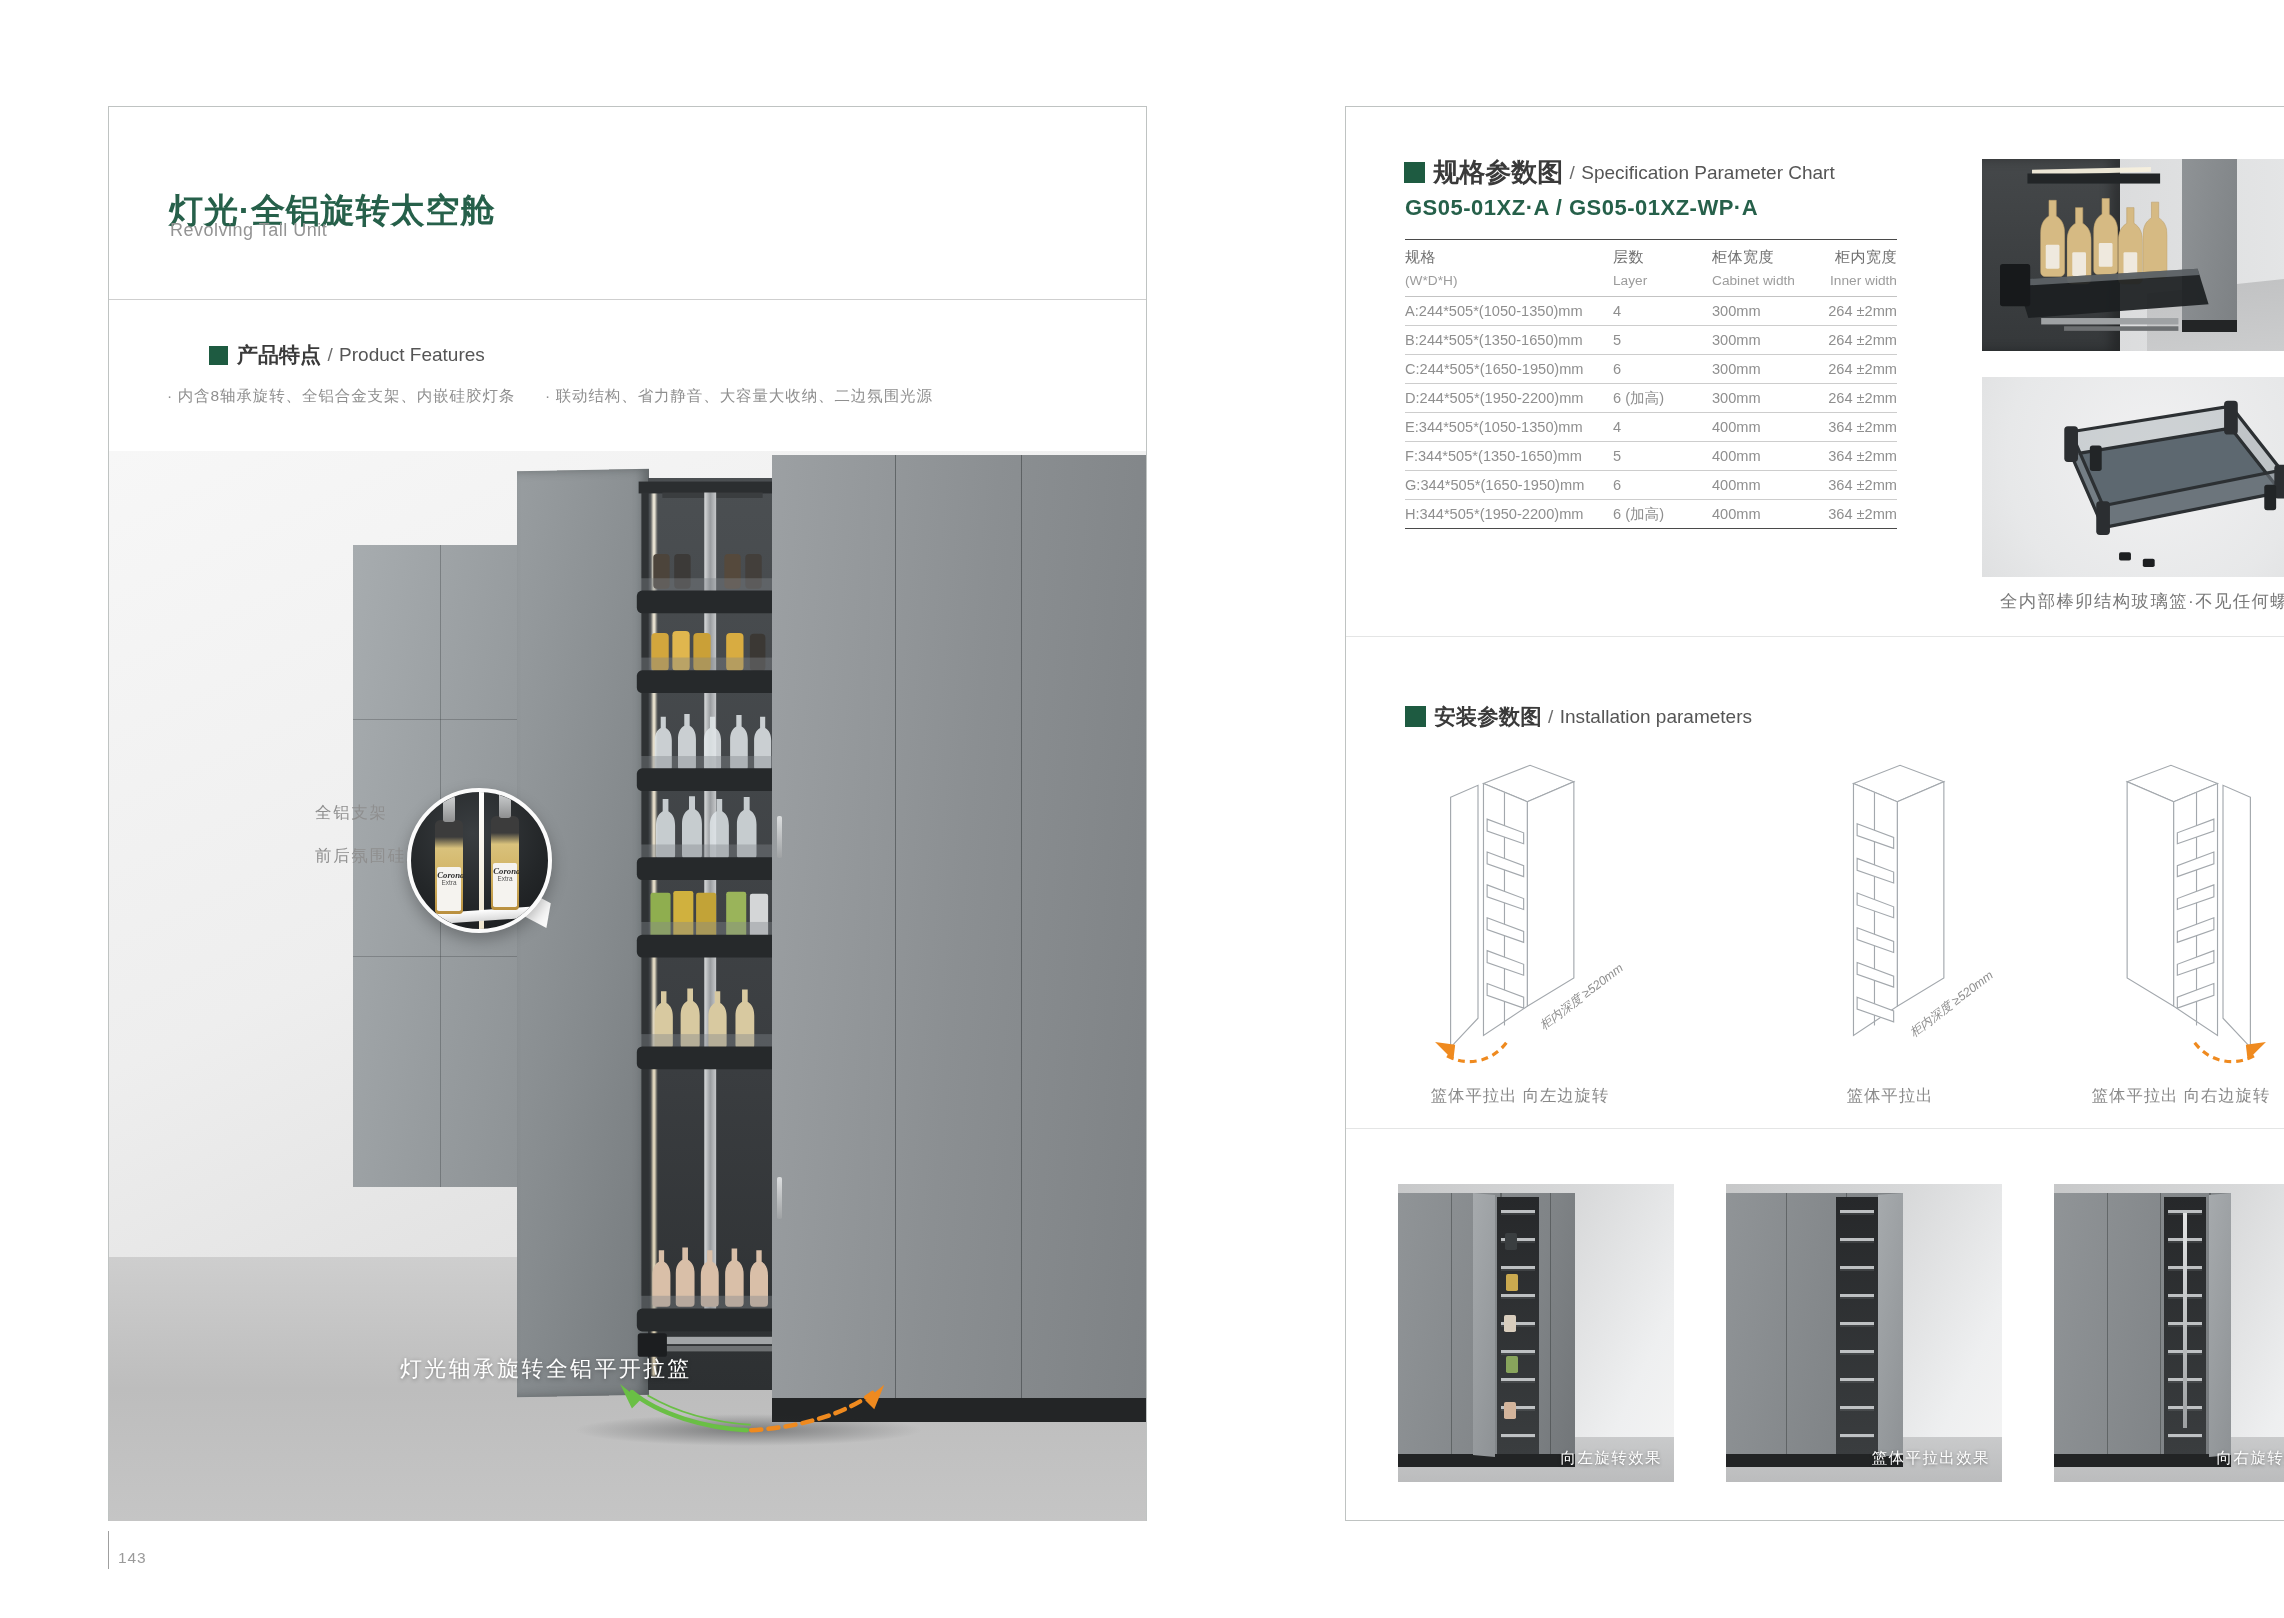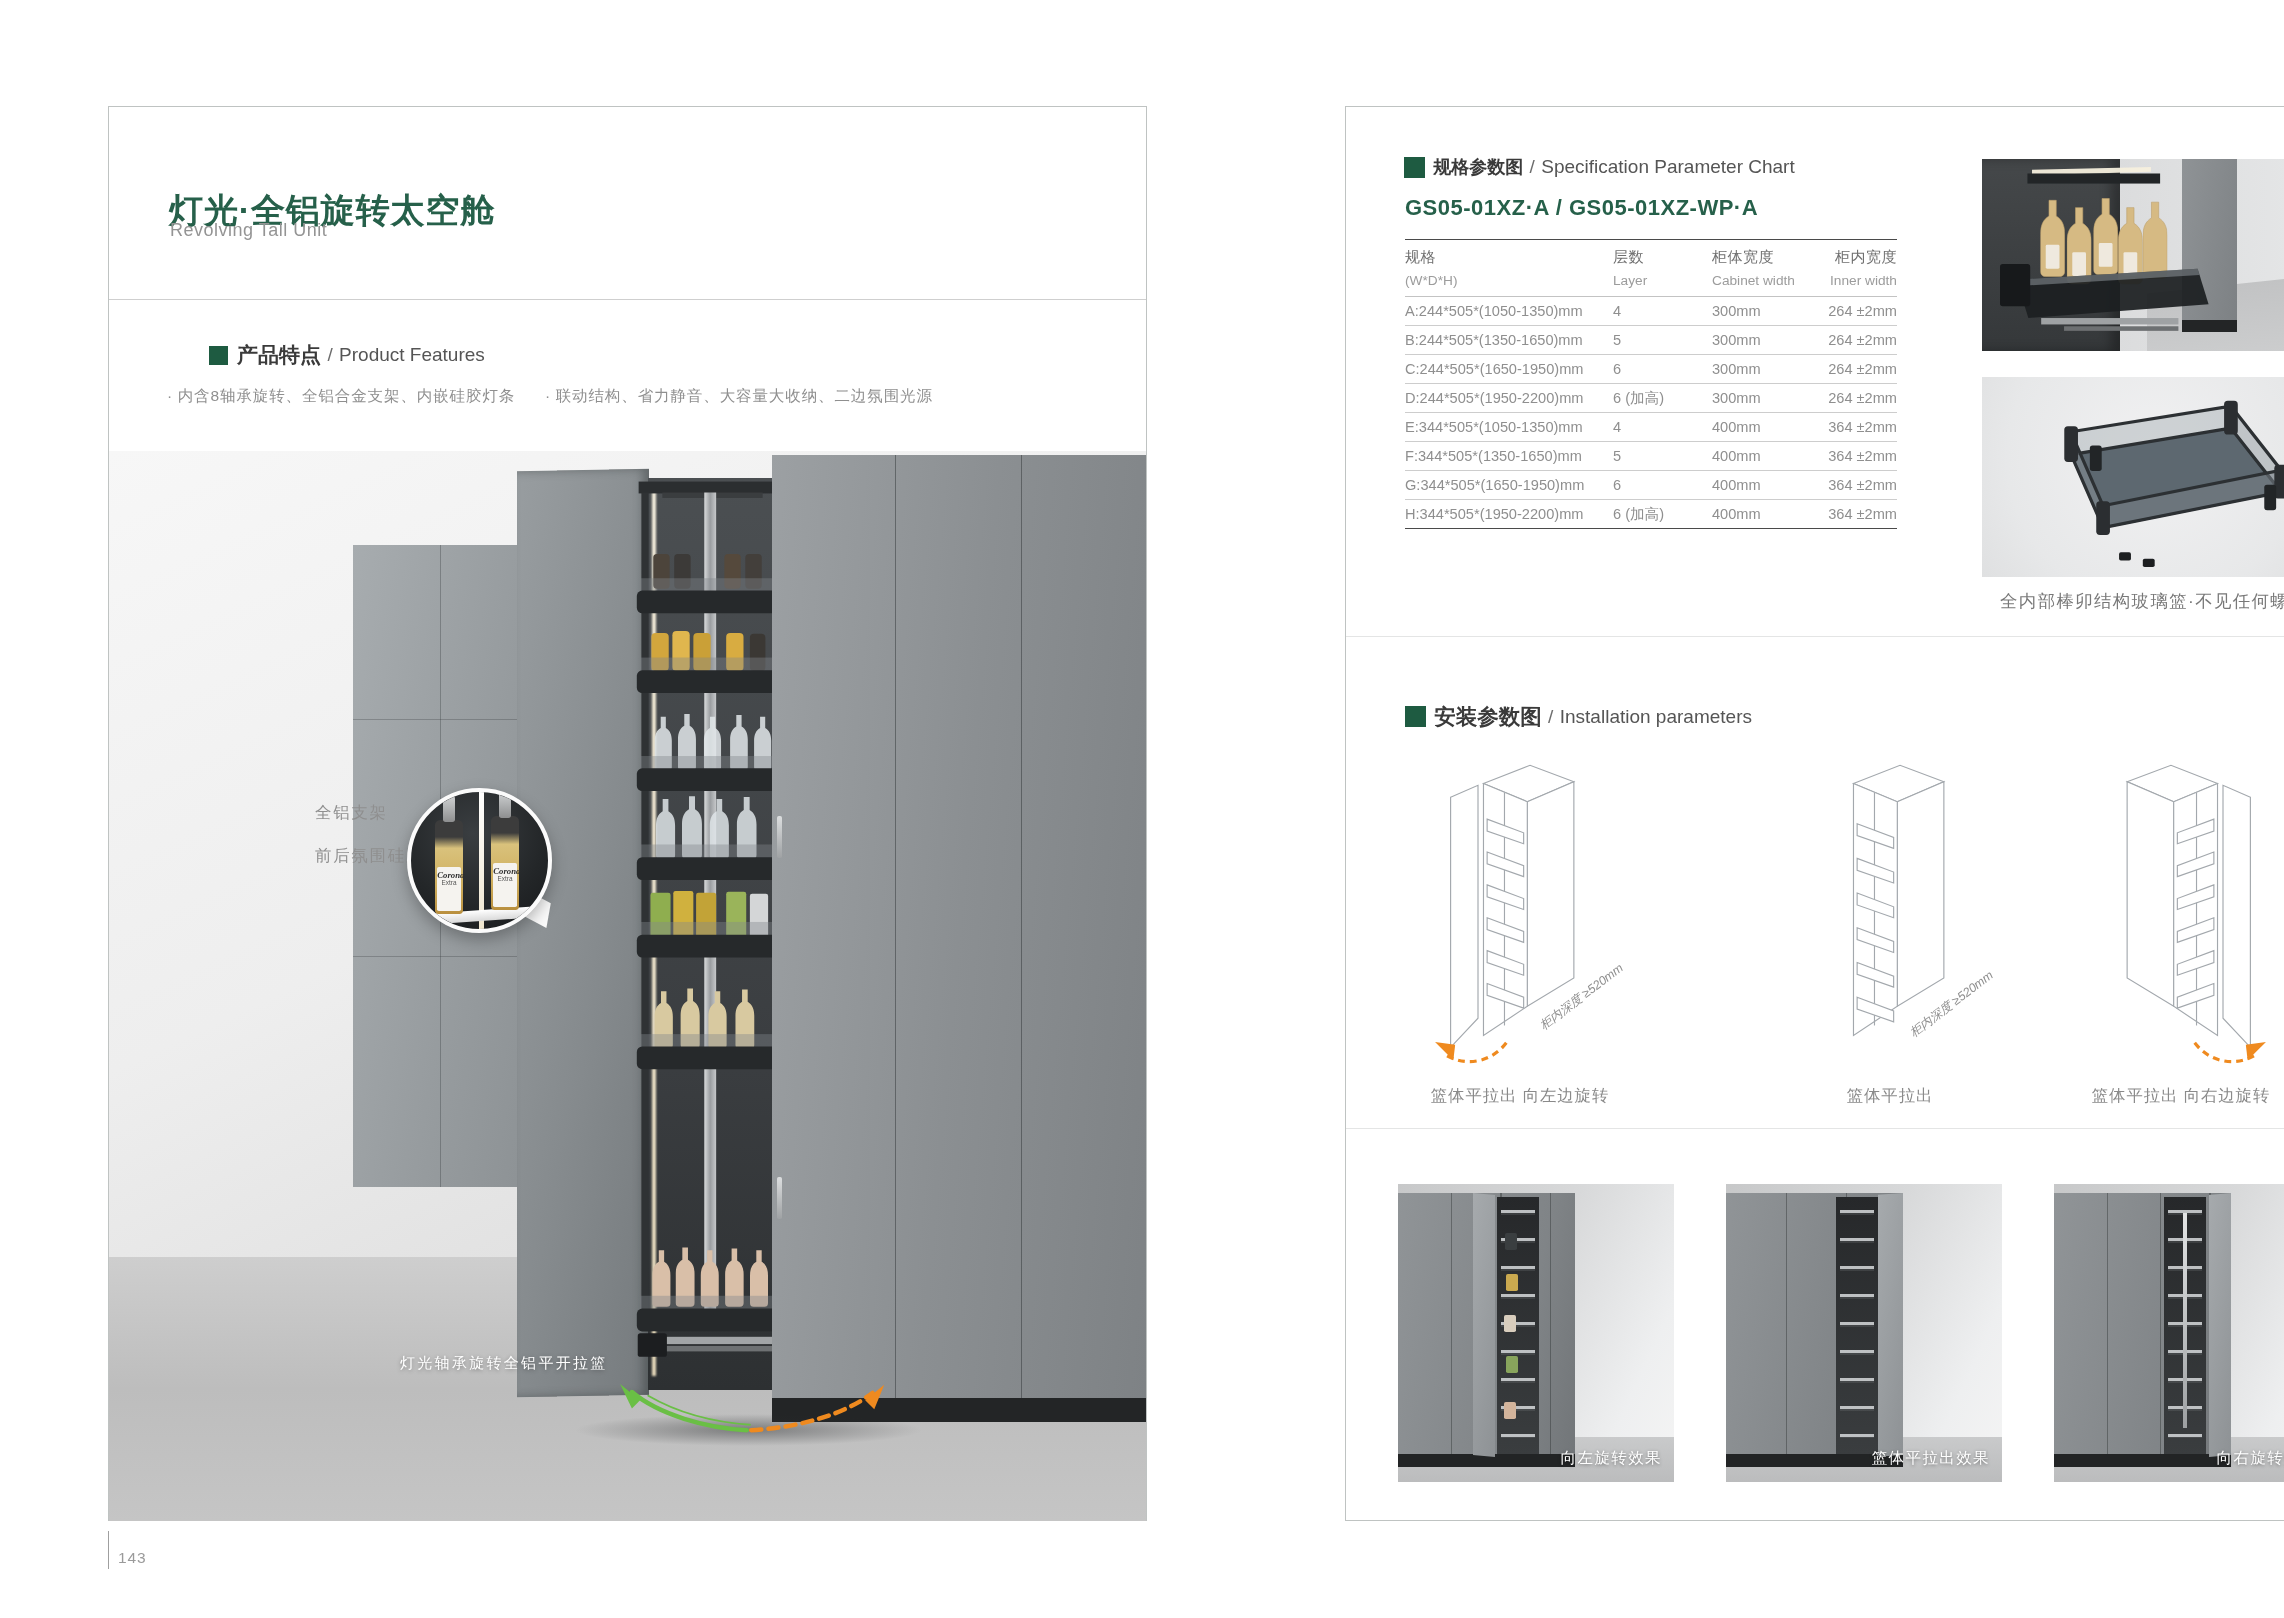--- a/index.html
+++ b/index.html
@@ -282,7 +282,7 @@
 
     <div class="sec-row rp-sec1" style="left:58px;top:48px;">
       <span class="sec-sq" style="width:21px;height:21px;margin-right:8.2px;"></span>
-      <span class="sec-zh" style="font-size:18px;">规格参数图</span>
+      <span class="sec-zh" style="font-size:26px;">规格参数图</span>
       <span class="sec-sep" style="font-size:19px;">/</span>
       <span class="sec-en" style="font-size:19px;">Specification Parameter Chart</span>
     </div>

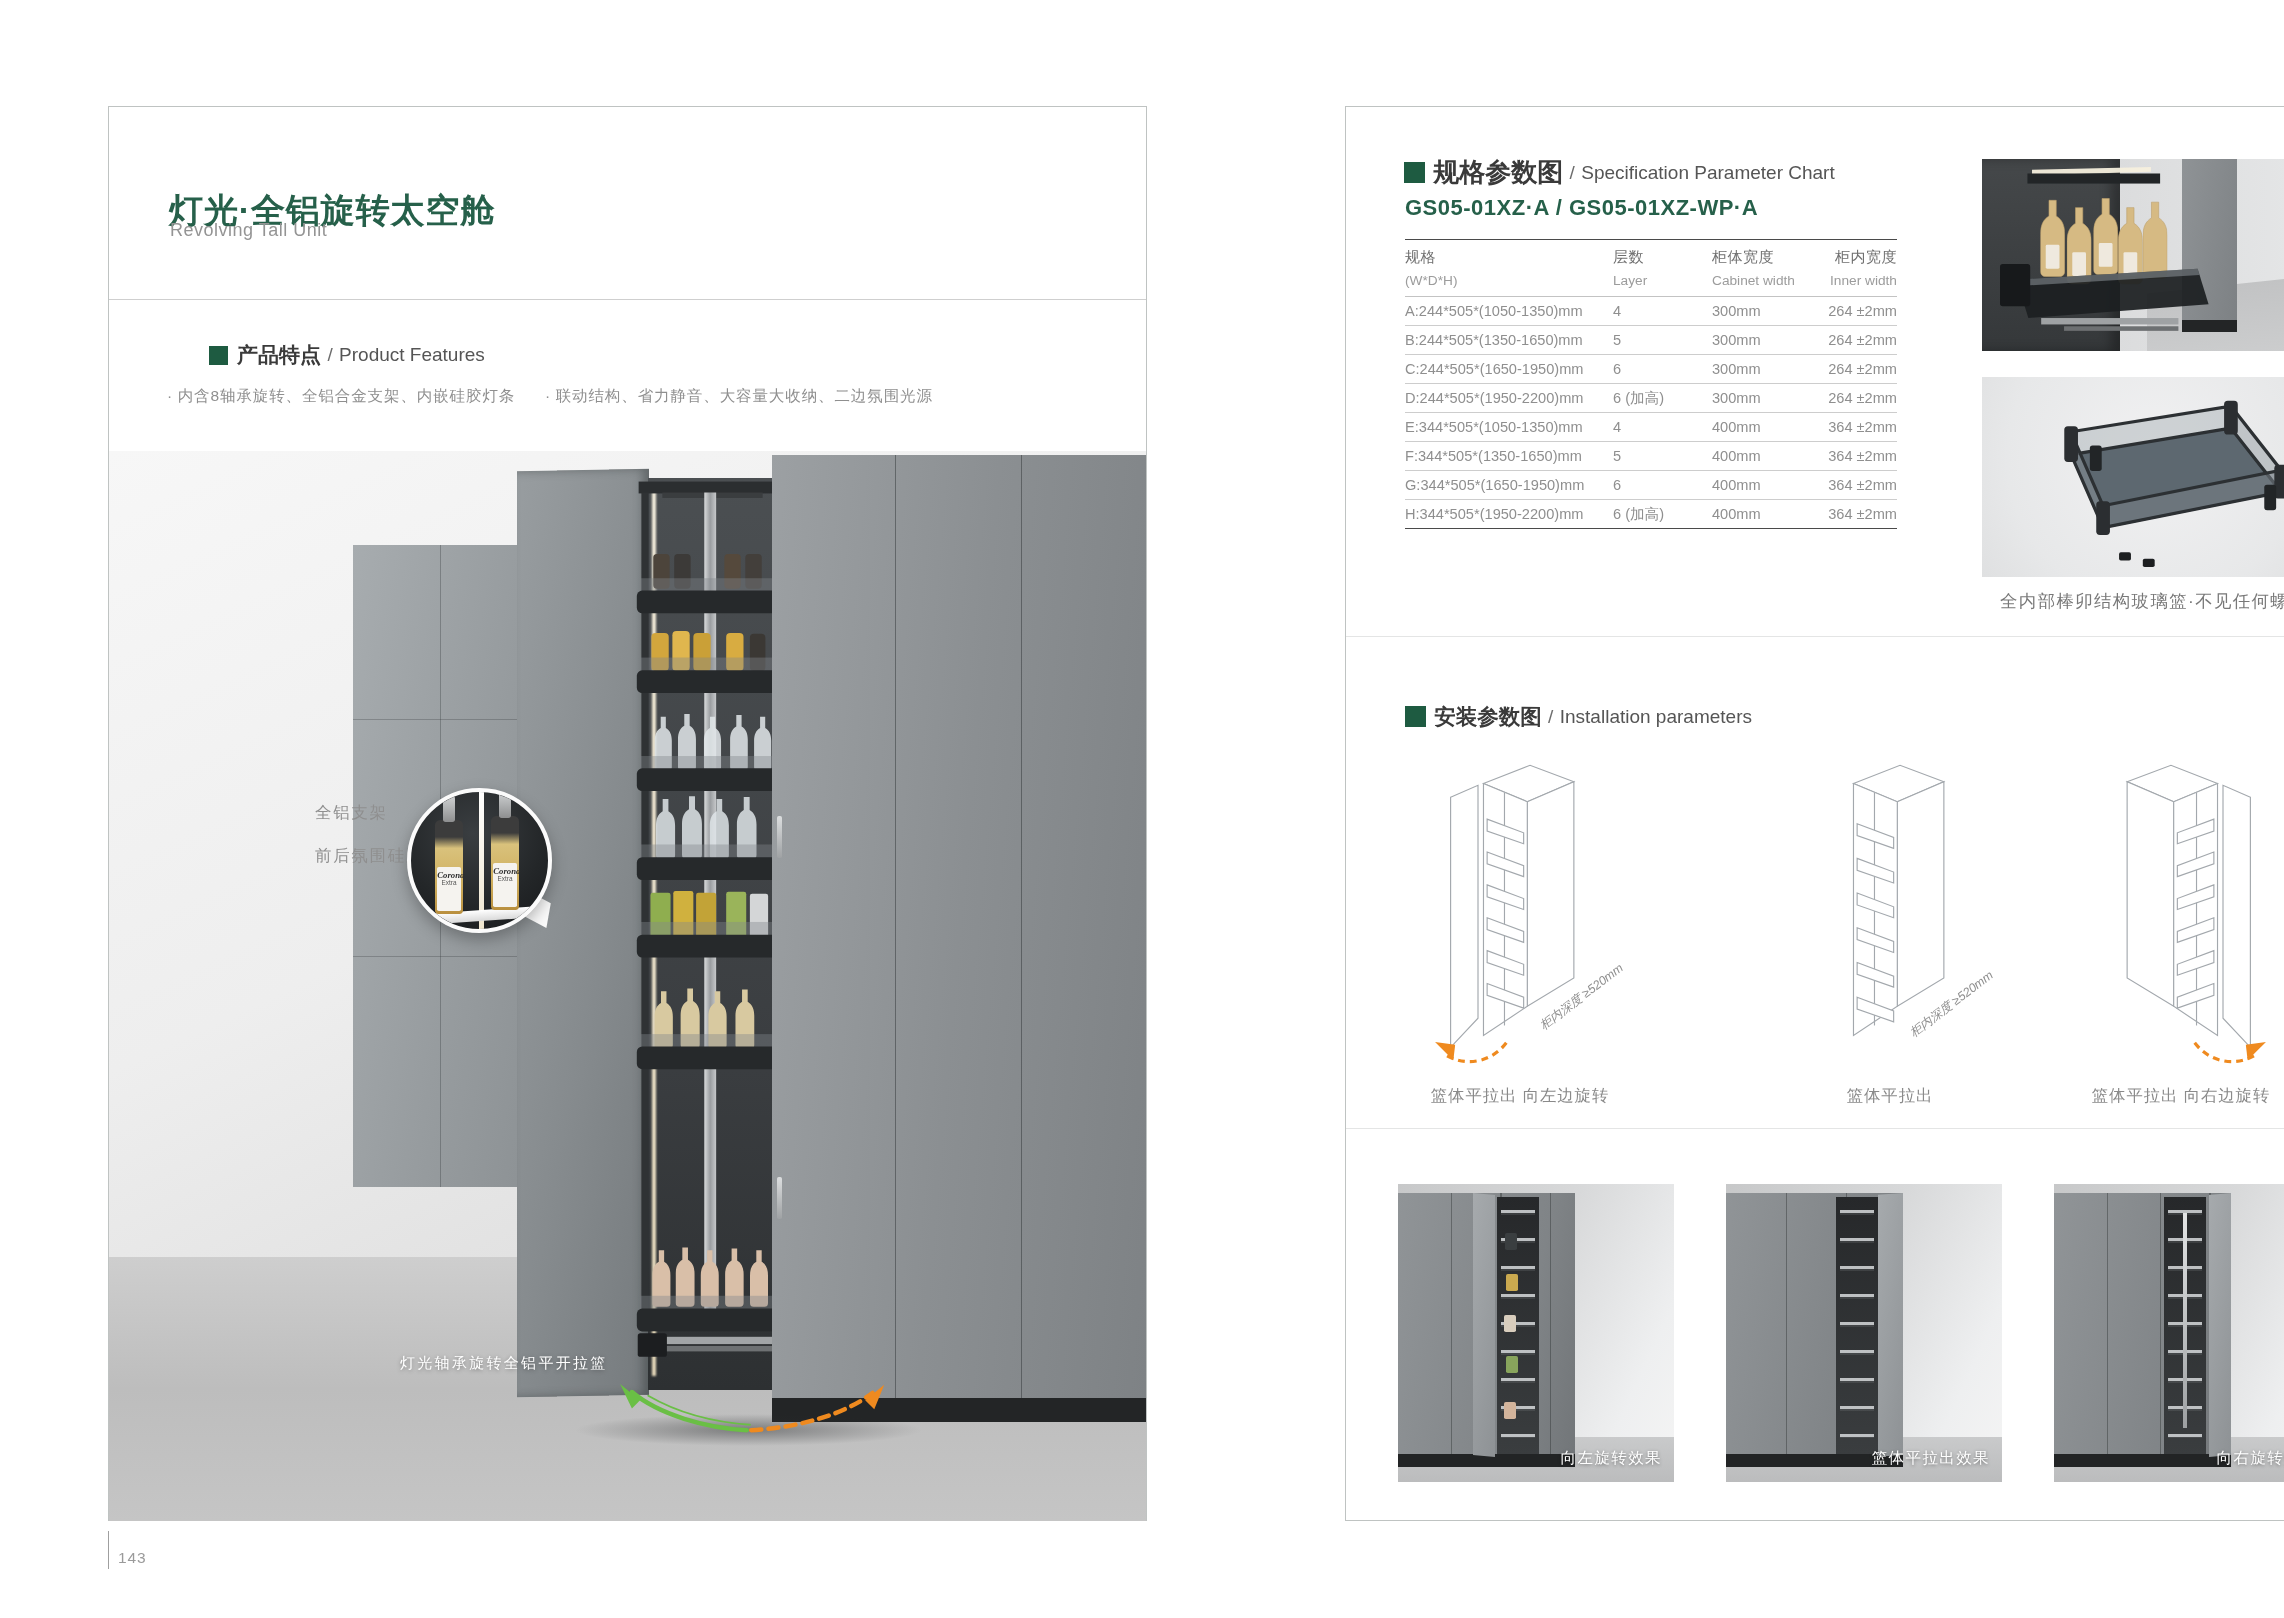--- a/index.html
+++ b/index.html
@@ -63,7 +63,7 @@
     text-align:center;color:#2e2e2e;line-height:1.05;padding-top:3.7px;box-sizing:border-box;}
   .lbl .l1{font-size:8.7px;font-weight:700;font-family:"Liberation Serif","DejaVu Serif",serif;font-style:italic;display:block;}
   .lbl .l2{font-size:6.4px;display:block;color:#555;}
-  .main-caption{position:absolute;left:291px;top:903px;font-size:15px;color:#ffffff;letter-spacing:2.3px;text-shadow:0 1.4px 4.6px rgba(0,0,0,.38);}
+  .main-caption{position:absolute;left:291px;top:903px;font-size:22px;color:#ffffff;letter-spacing:2.3px;text-shadow:0 1.4px 4.6px rgba(0,0,0,.38);}
 
   
   .rp-sec1{left:58px;top:48px;}

